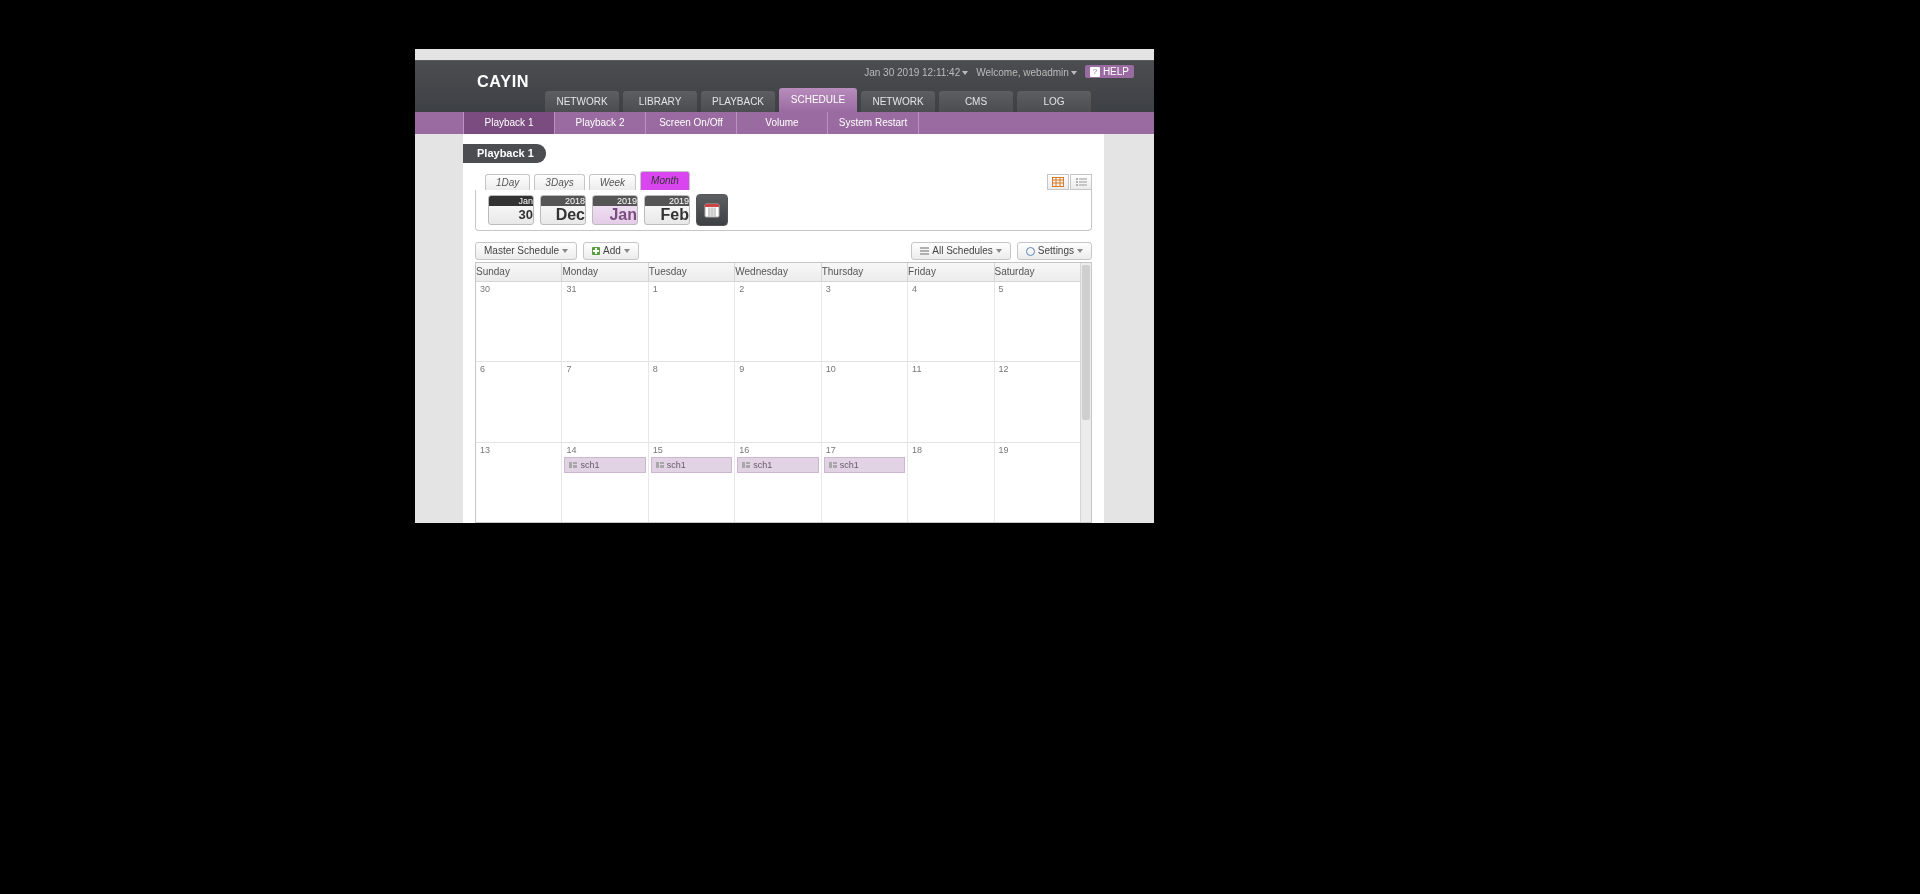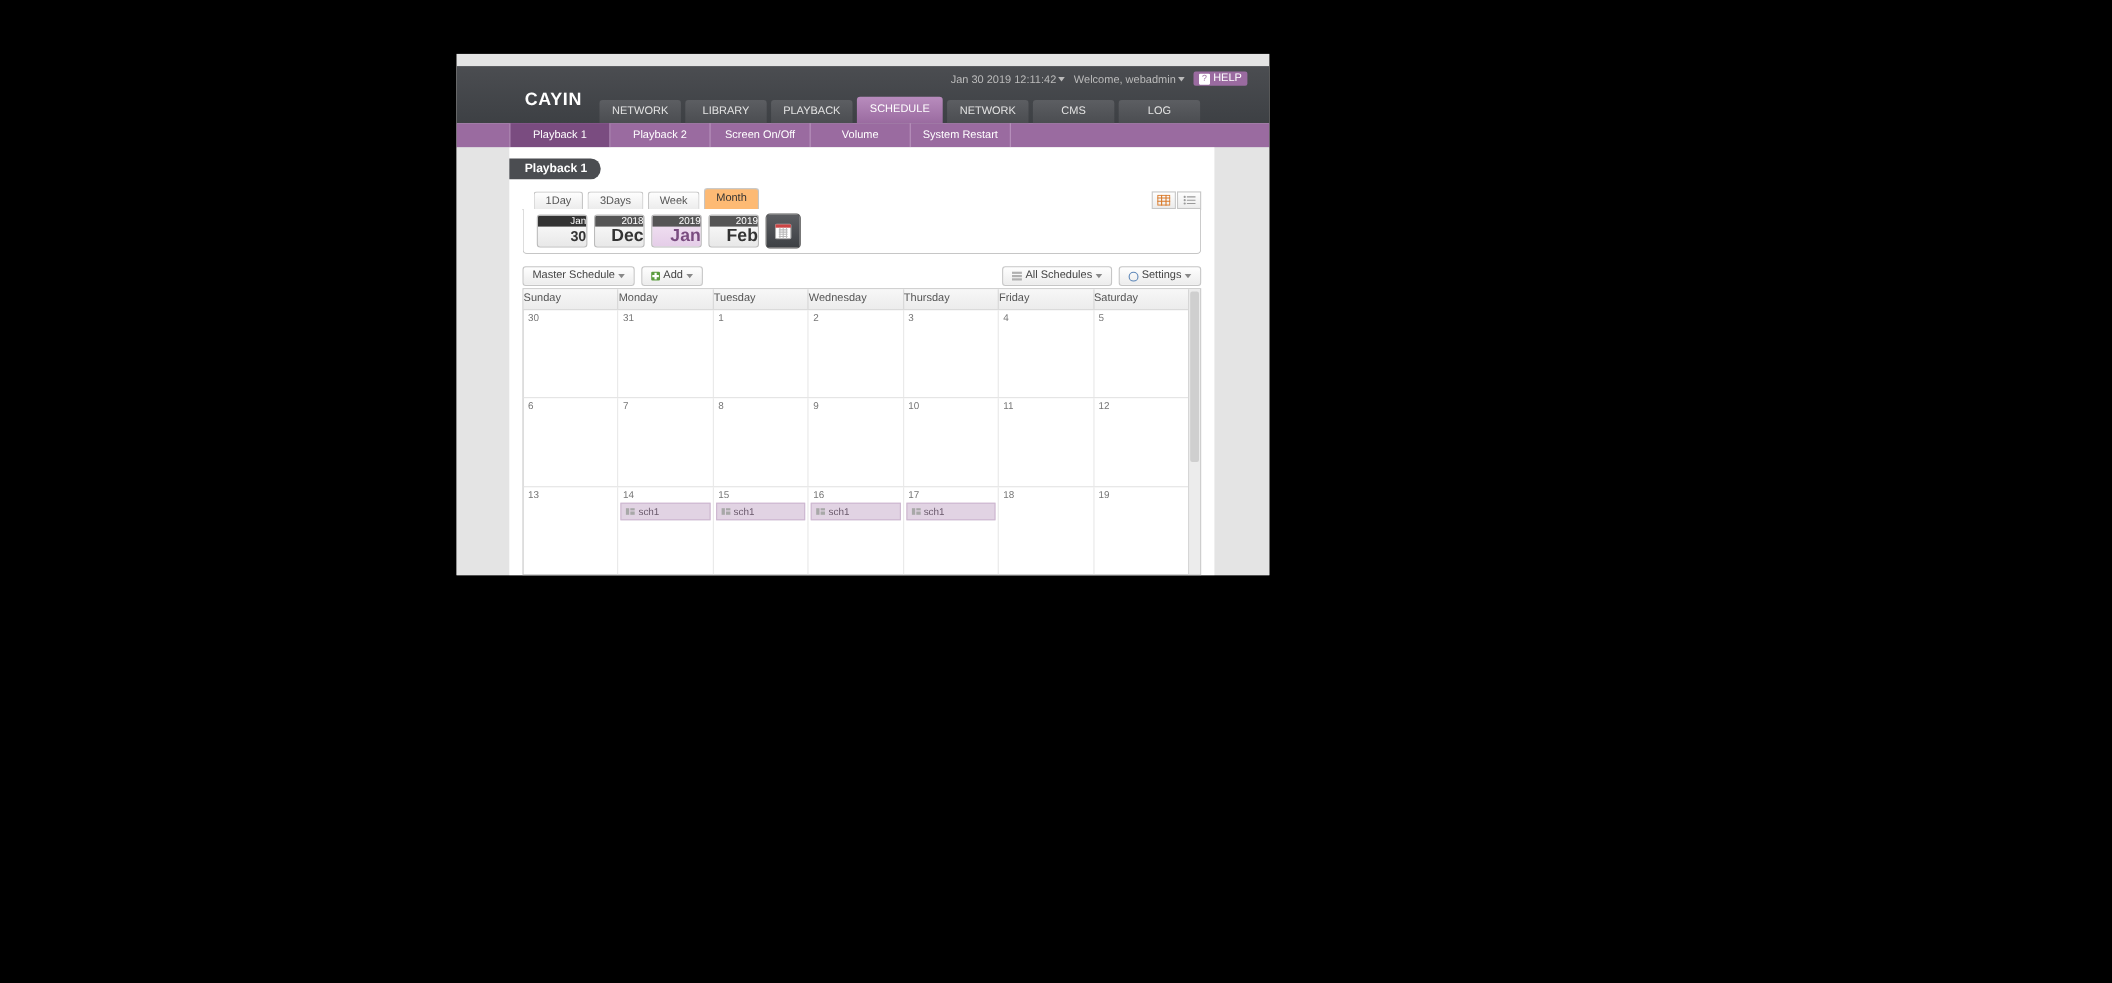--- a/index.html
+++ b/index.html
@@ -35,11 +35,11 @@
   .logo {
     position: absolute;
     left: 62px;
-    top: 1px;
+    top: 11px;
     height: 40px;
     width: 110px;
     display: flex;
-    align-items: flex-end;
+    align-items: flex-start;
   }
   .logo svg { width: 100px; }
   .topline {

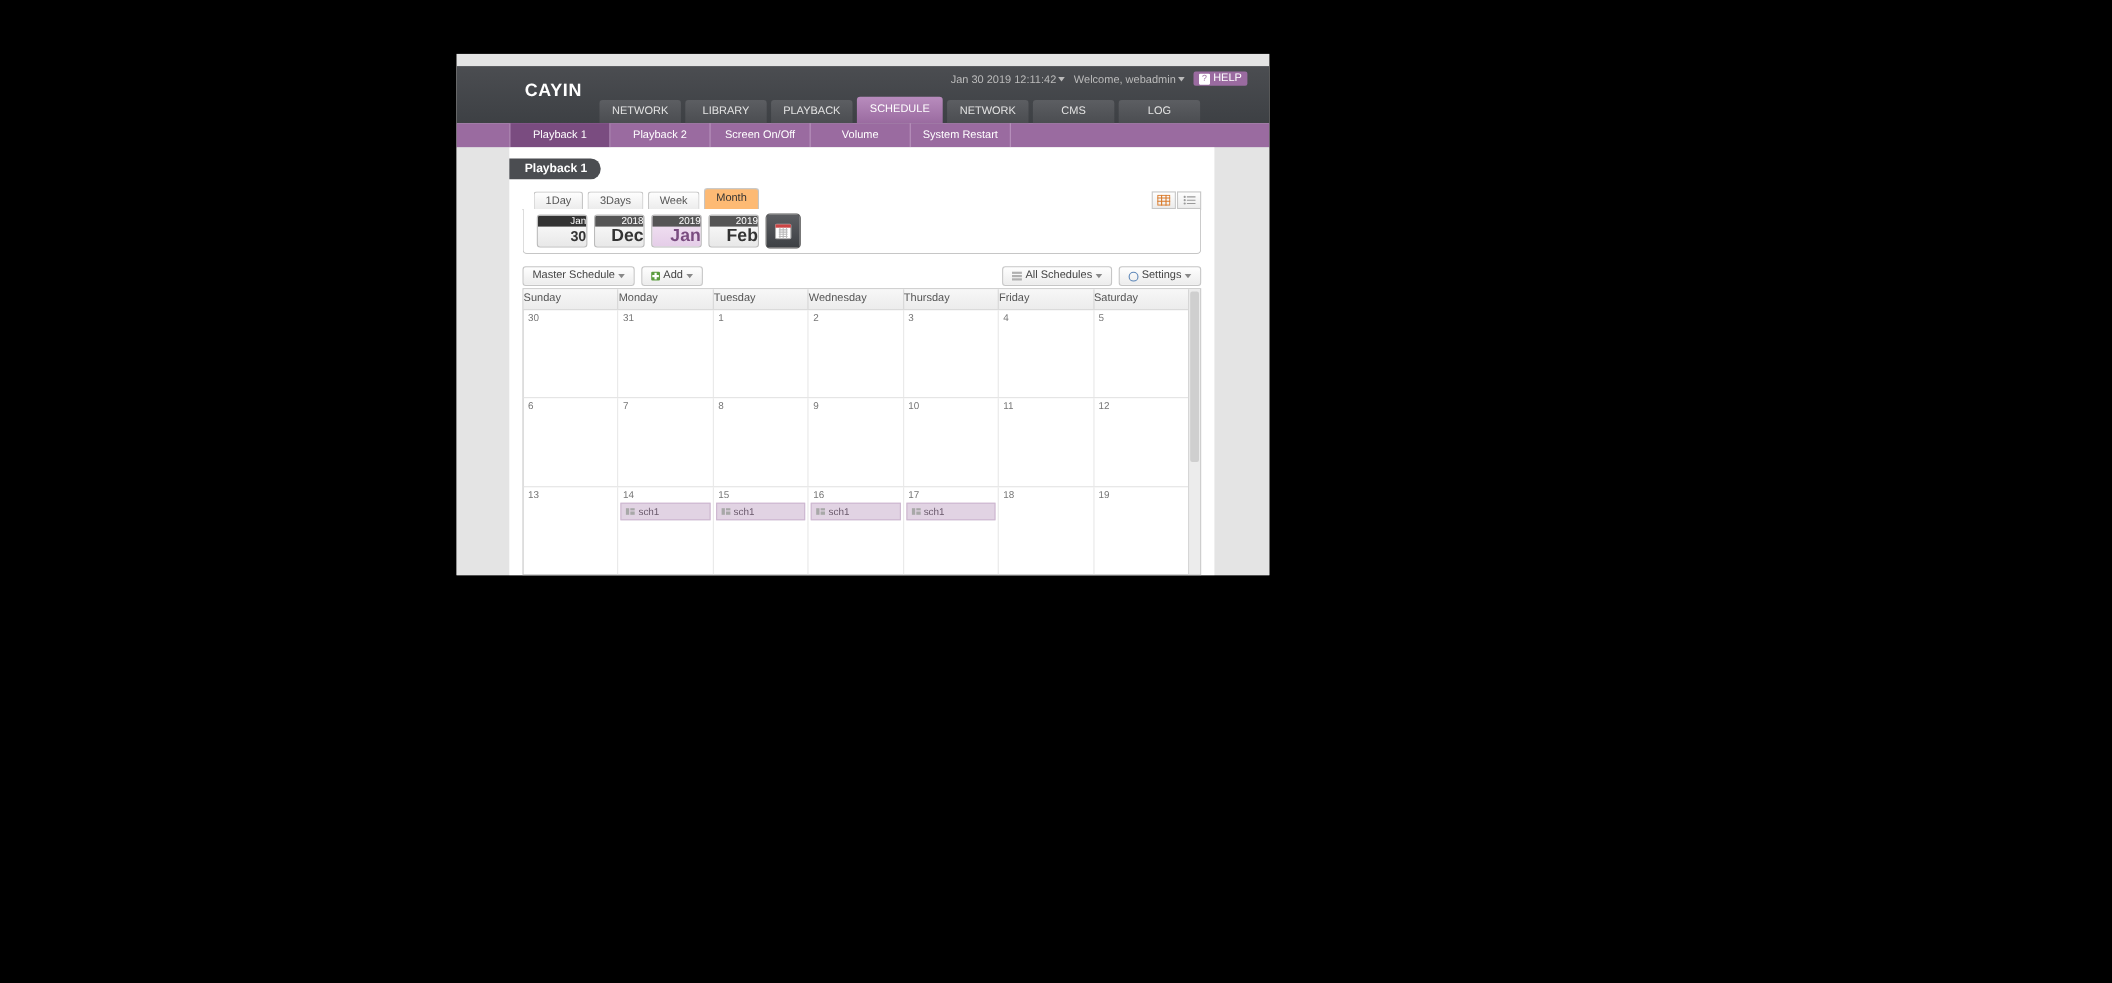--- a/index.html
+++ b/index.html
@@ -193,6 +193,7 @@
     cursor: pointer;
     margin-bottom: -1px;
     color: #555;
+    font-style: italic;
   }
   .vtab.active {
     background: #fdba74;

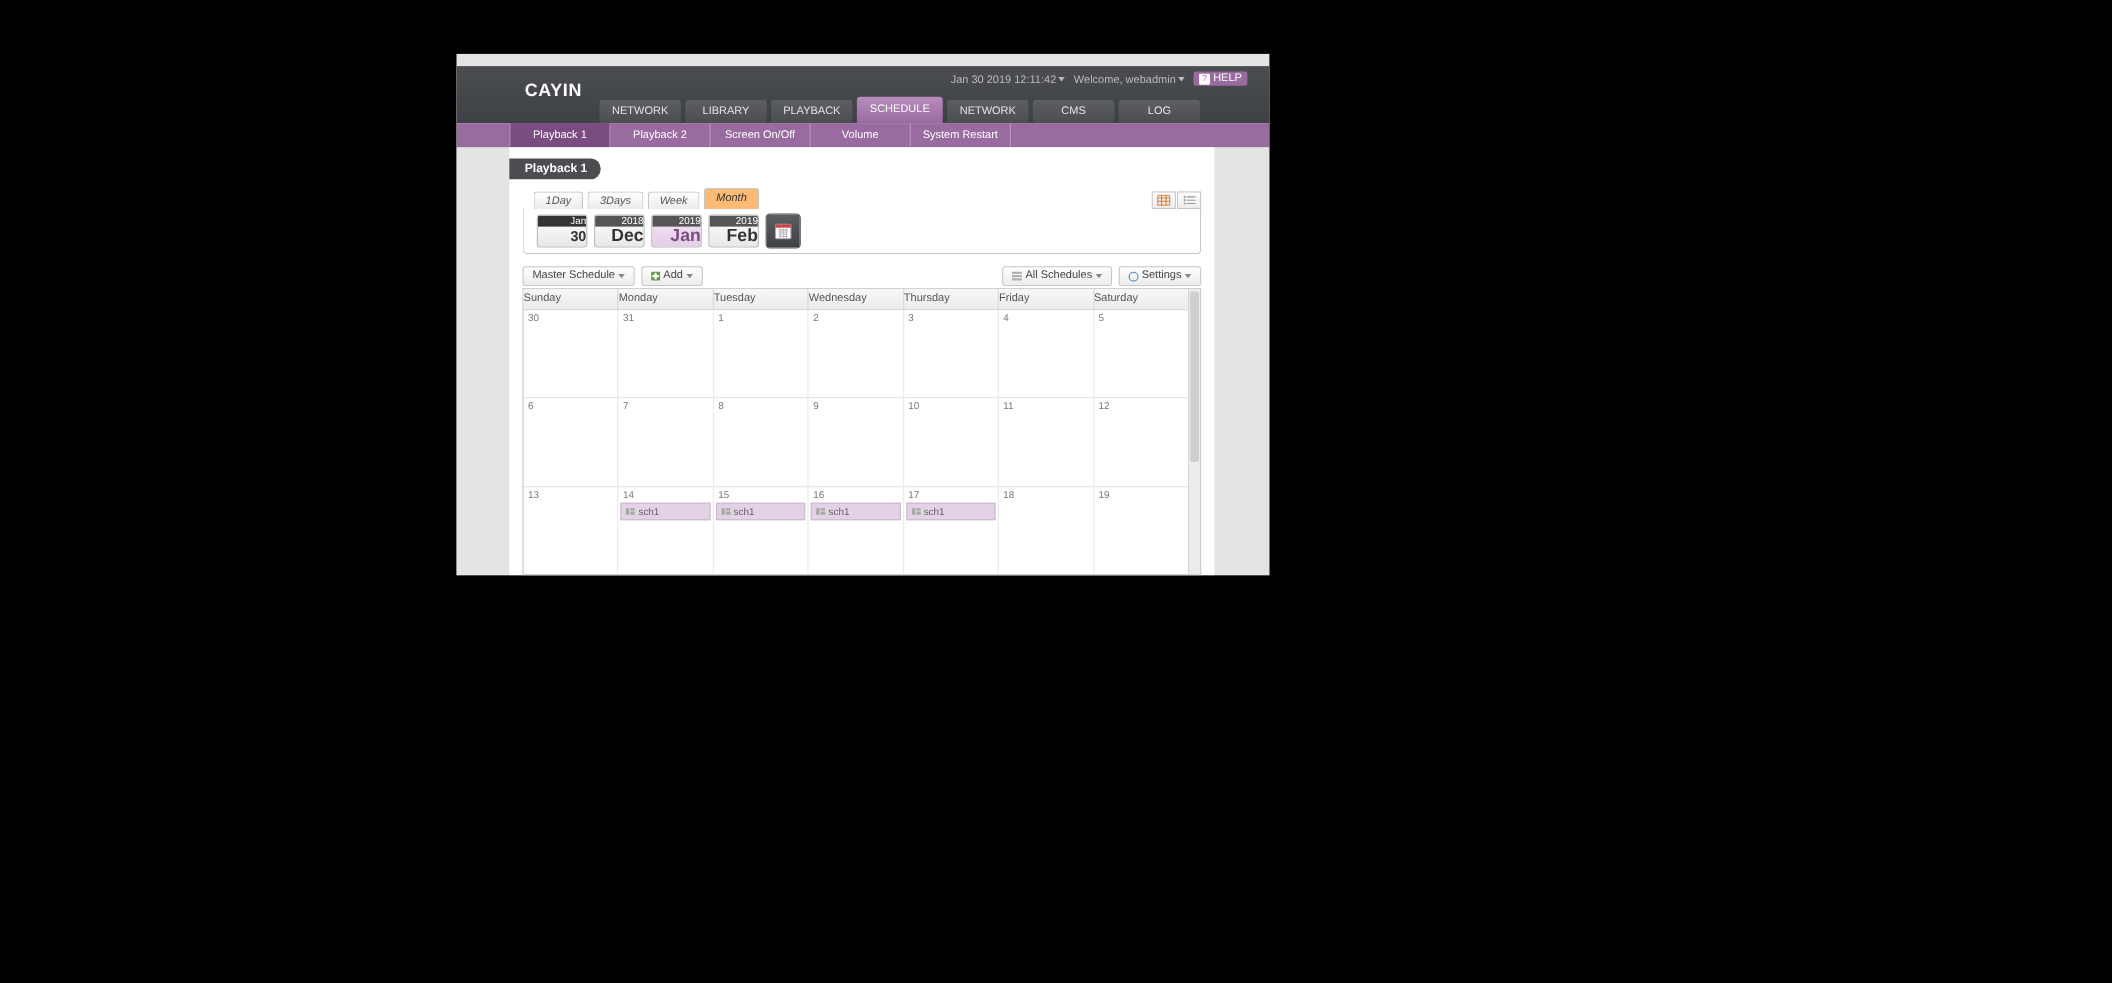--- a/index.html
+++ b/index.html
@@ -196,7 +196,7 @@
     font-style: italic;
   }
   .vtab.active {
-    background: #fdba74;
+    background: #d946ef;
     height: 18px;
     line-height: 18px;
     margin-top: -3px;

